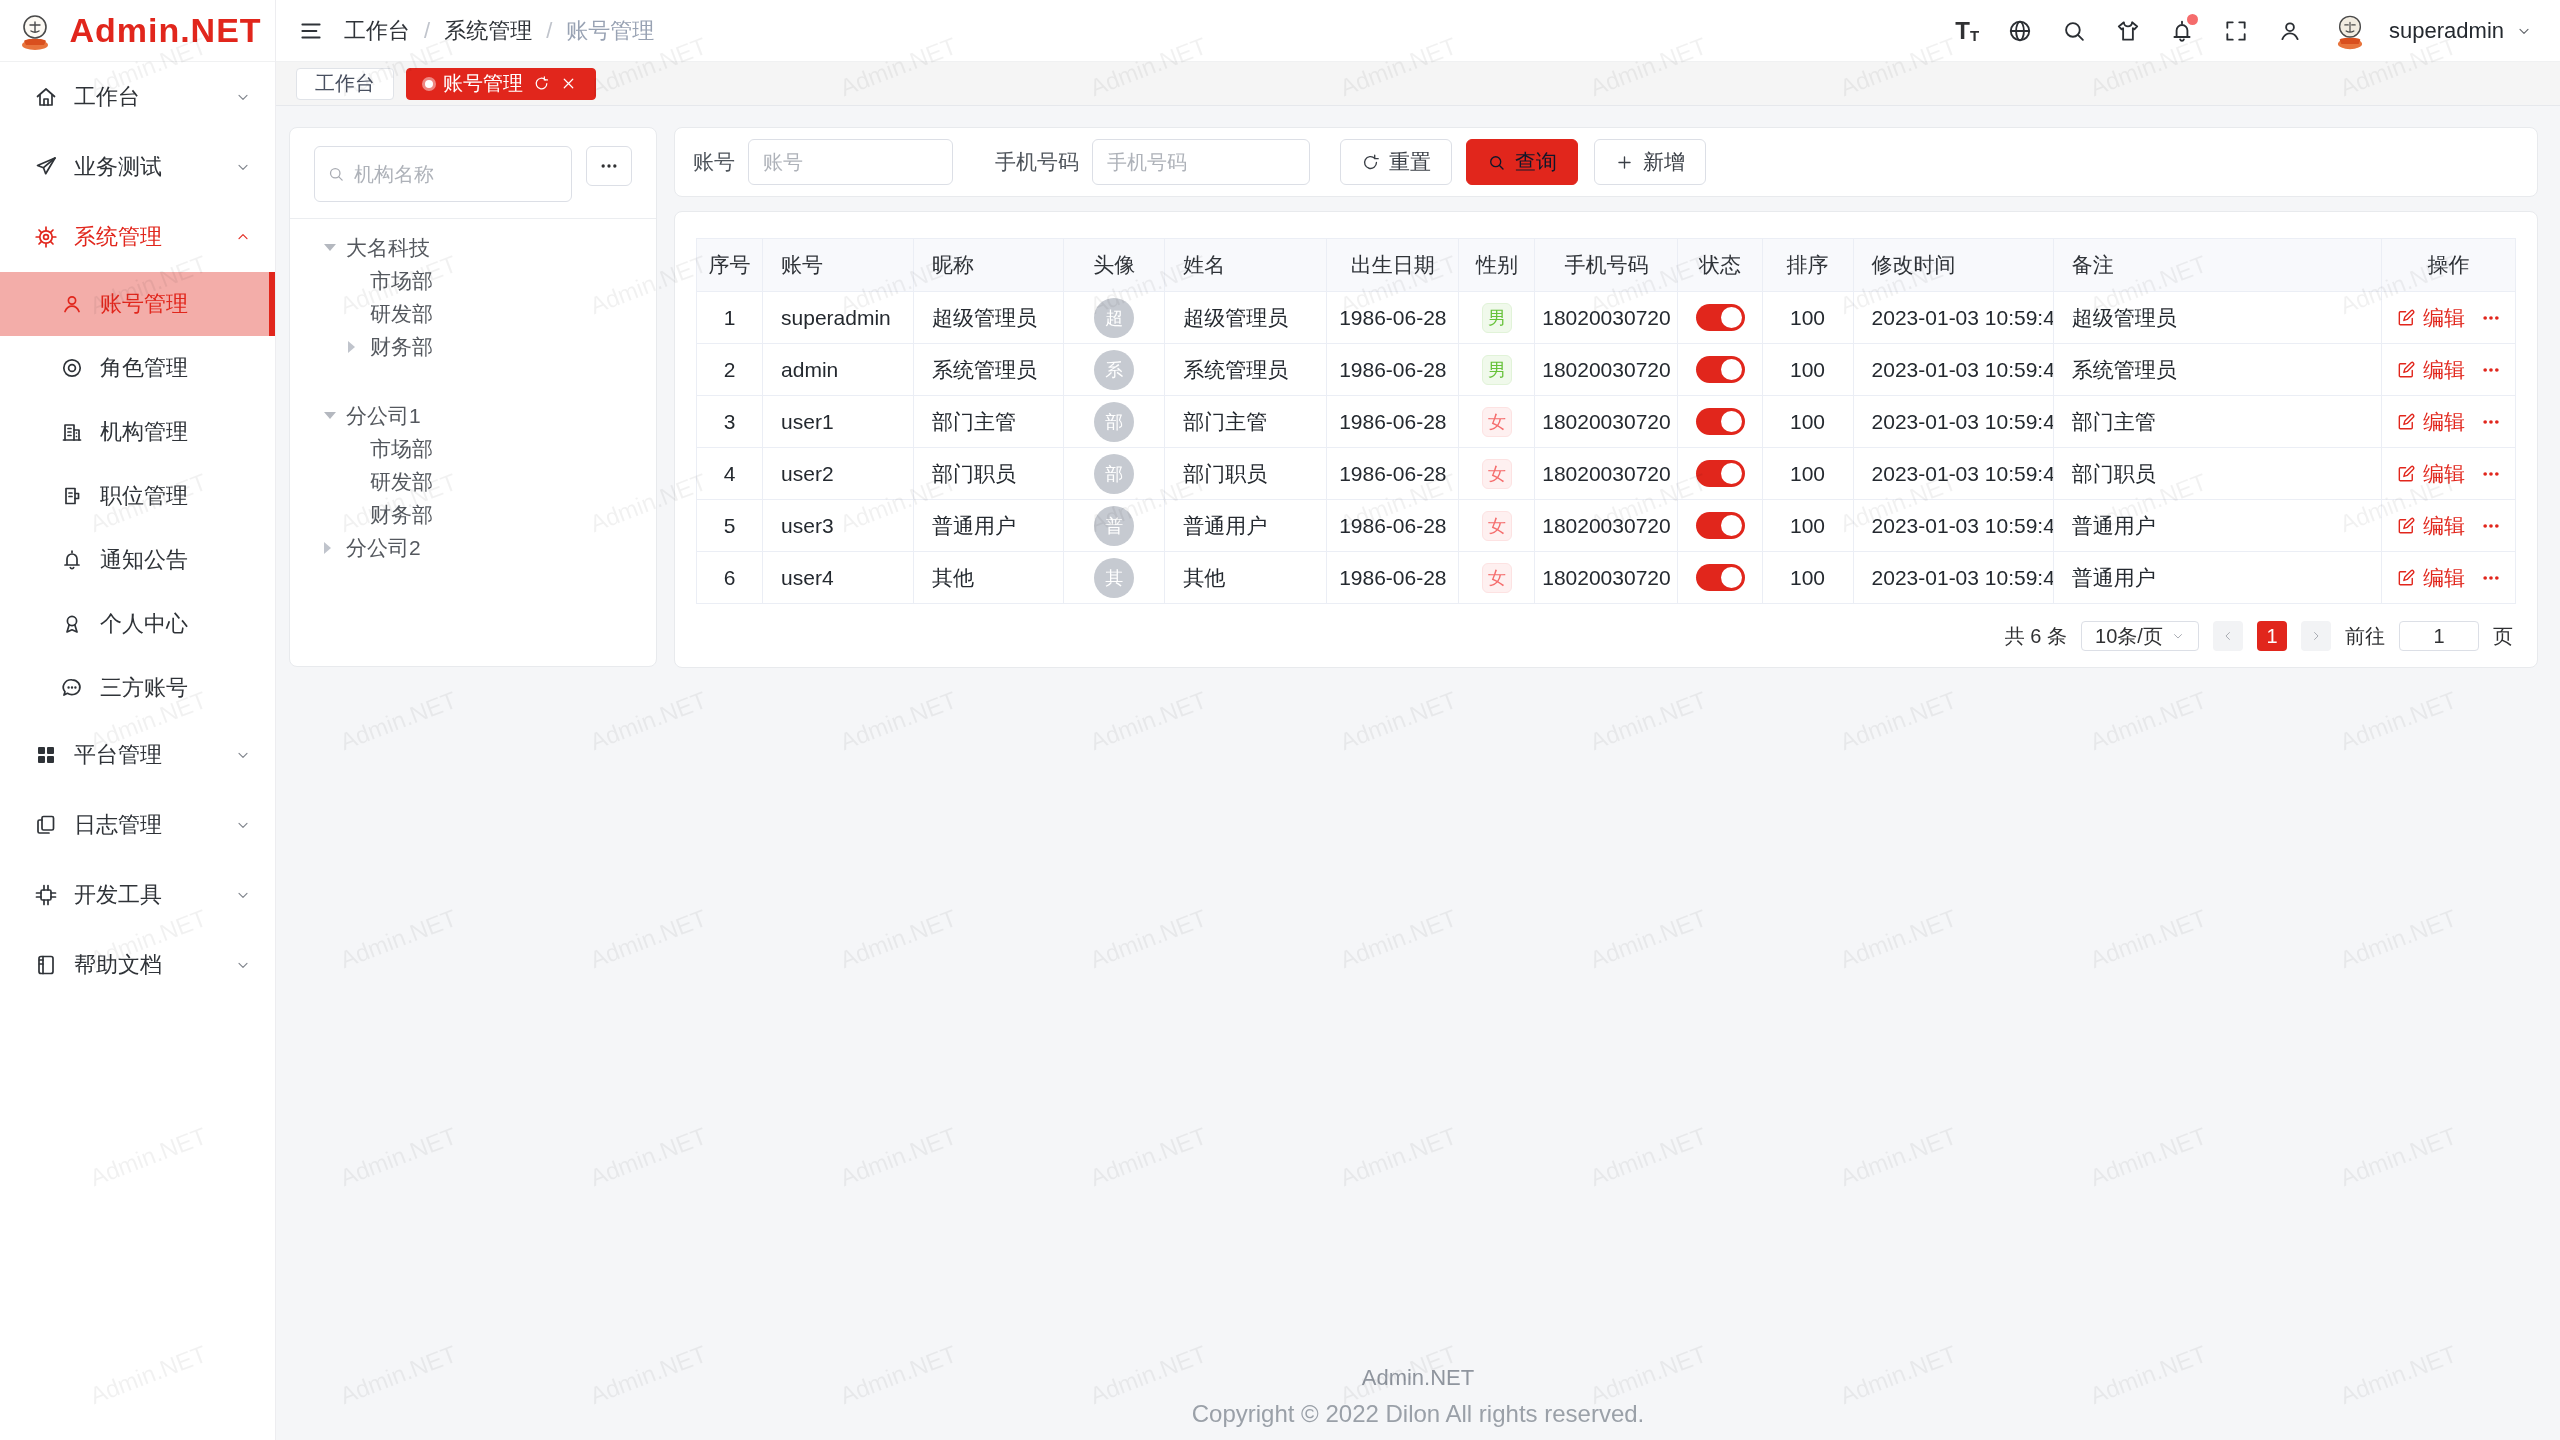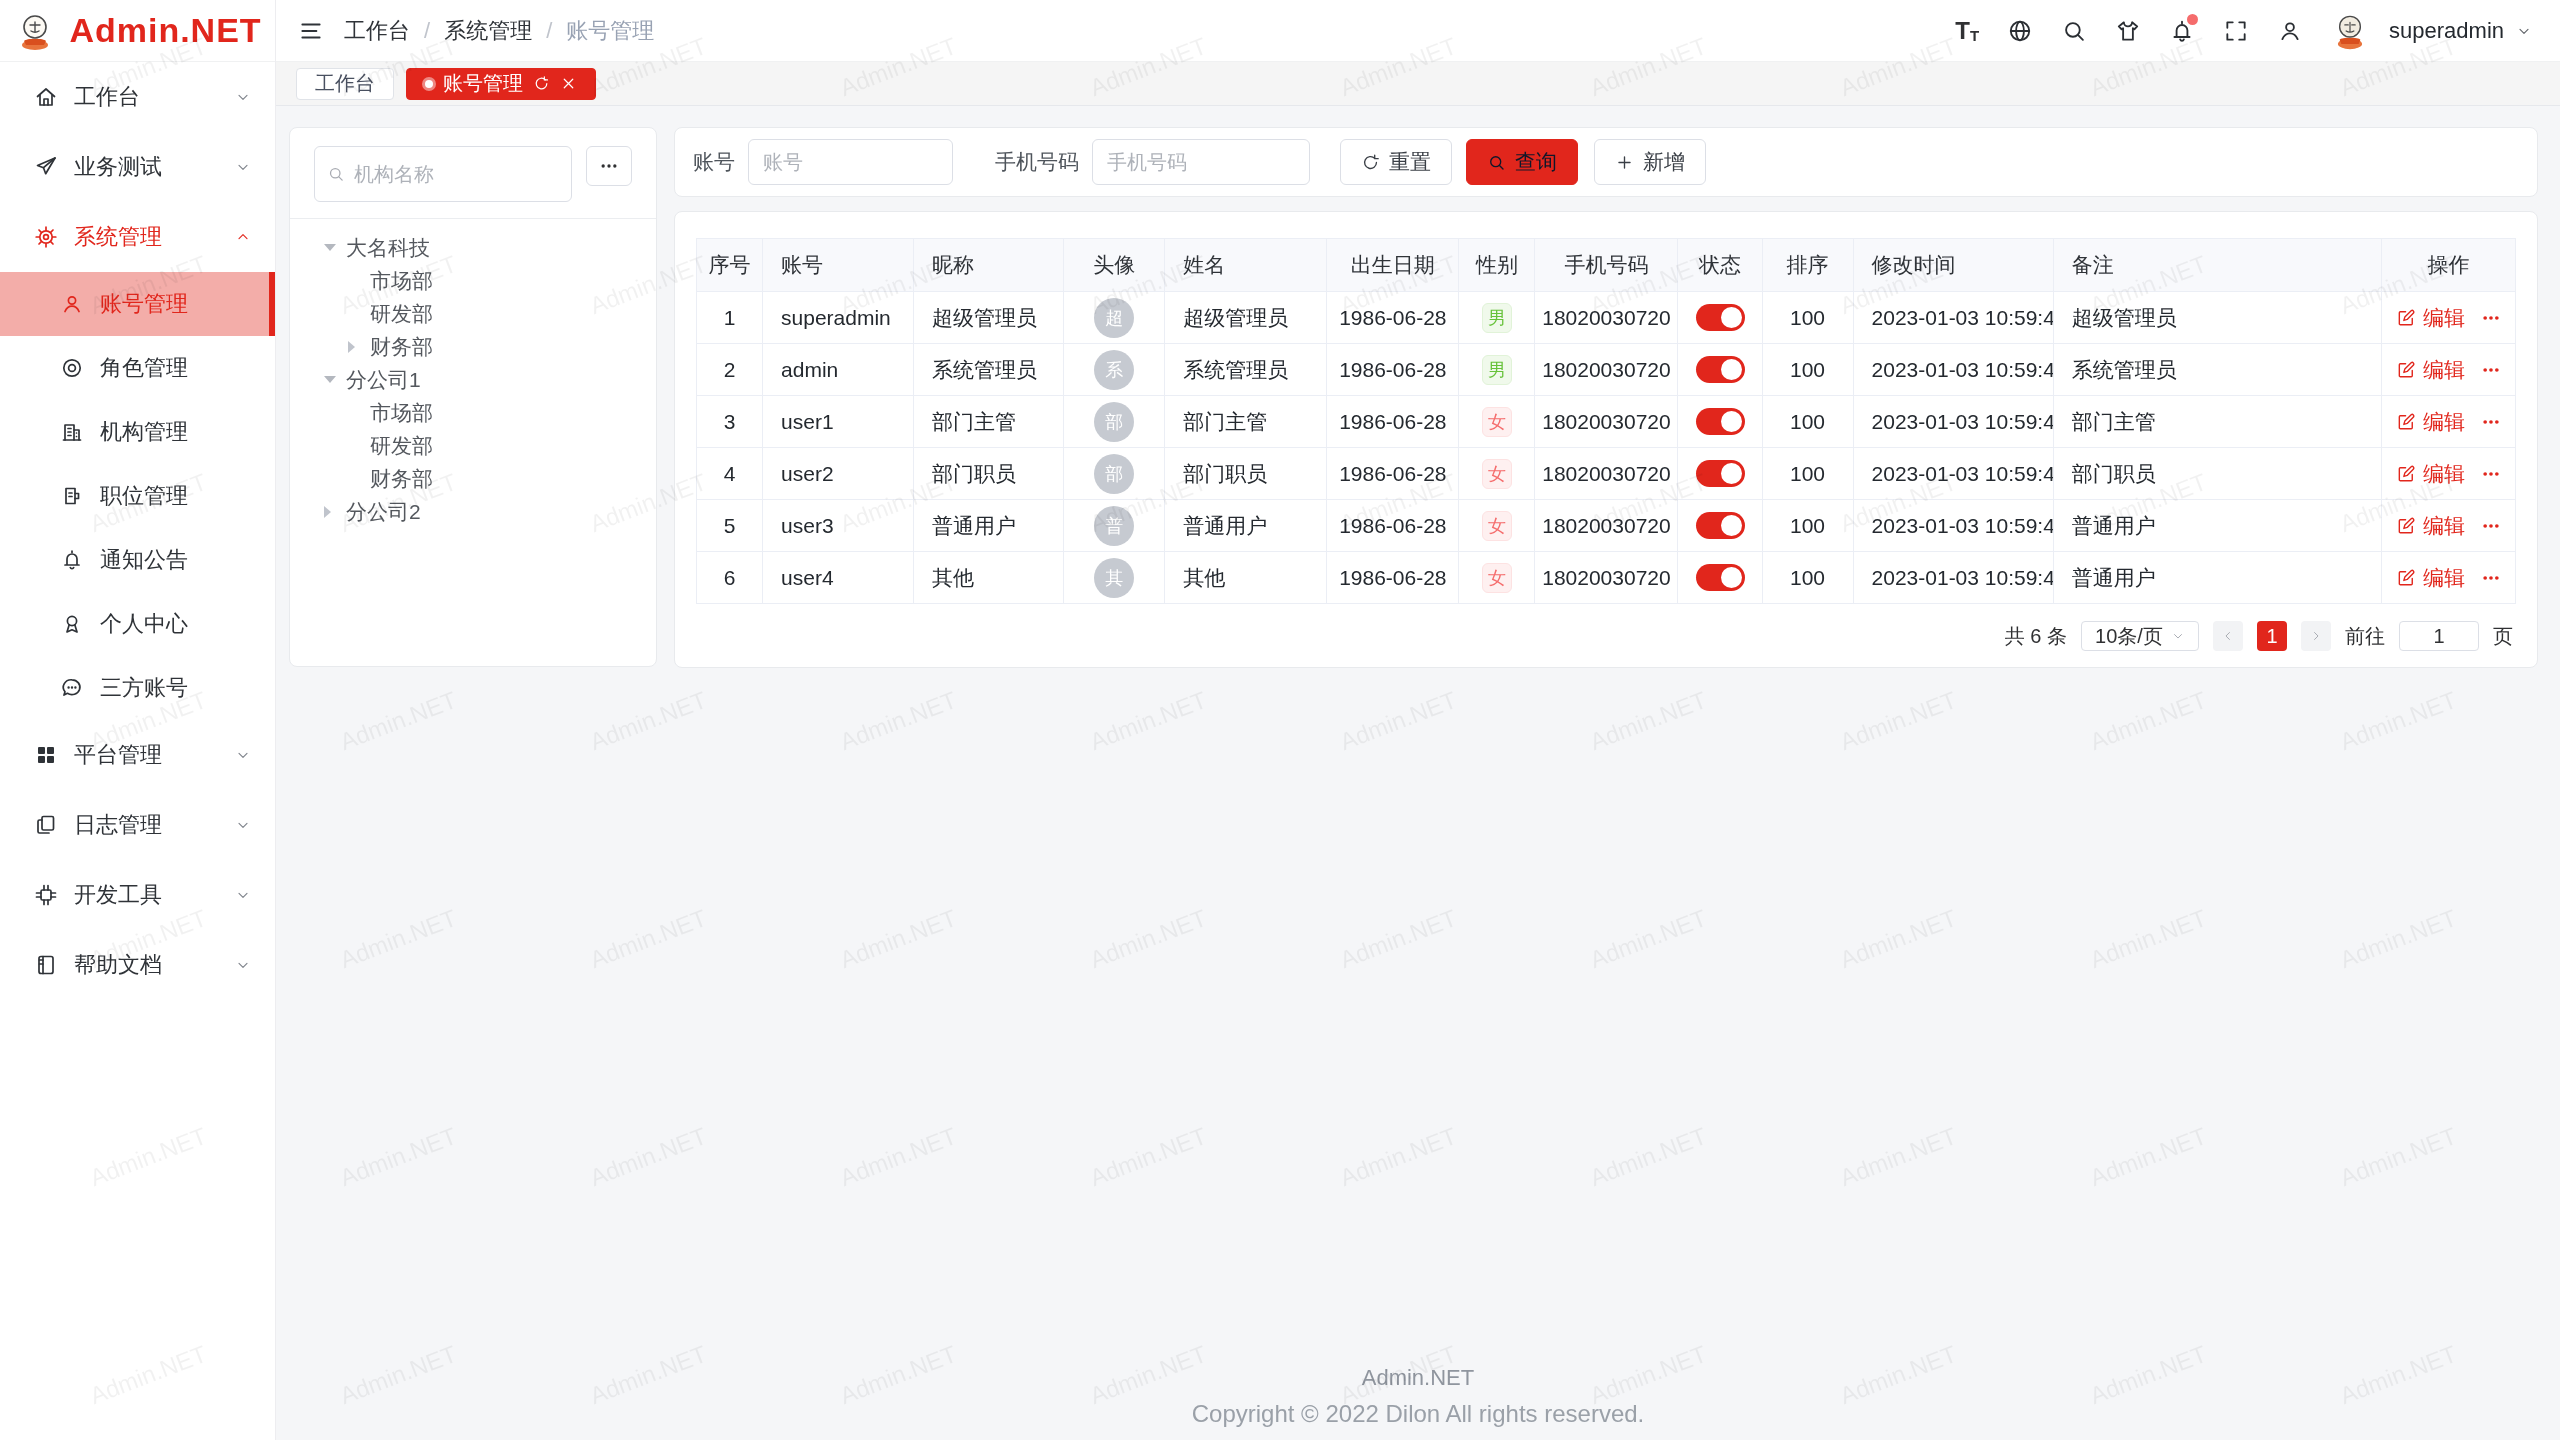--- a/index.html
+++ b/index.html
@@ -363,7 +363,7 @@
             </span>
             <span>财务部</span>
           </div>
-          <div class="tree-row" style="padding-left: 10px;">
+          <div class="tree-row" style="padding-left: 10px; margin-top: 36px;">
             <span class="caret">
               <span class="caret-down"></span>
             </span>

